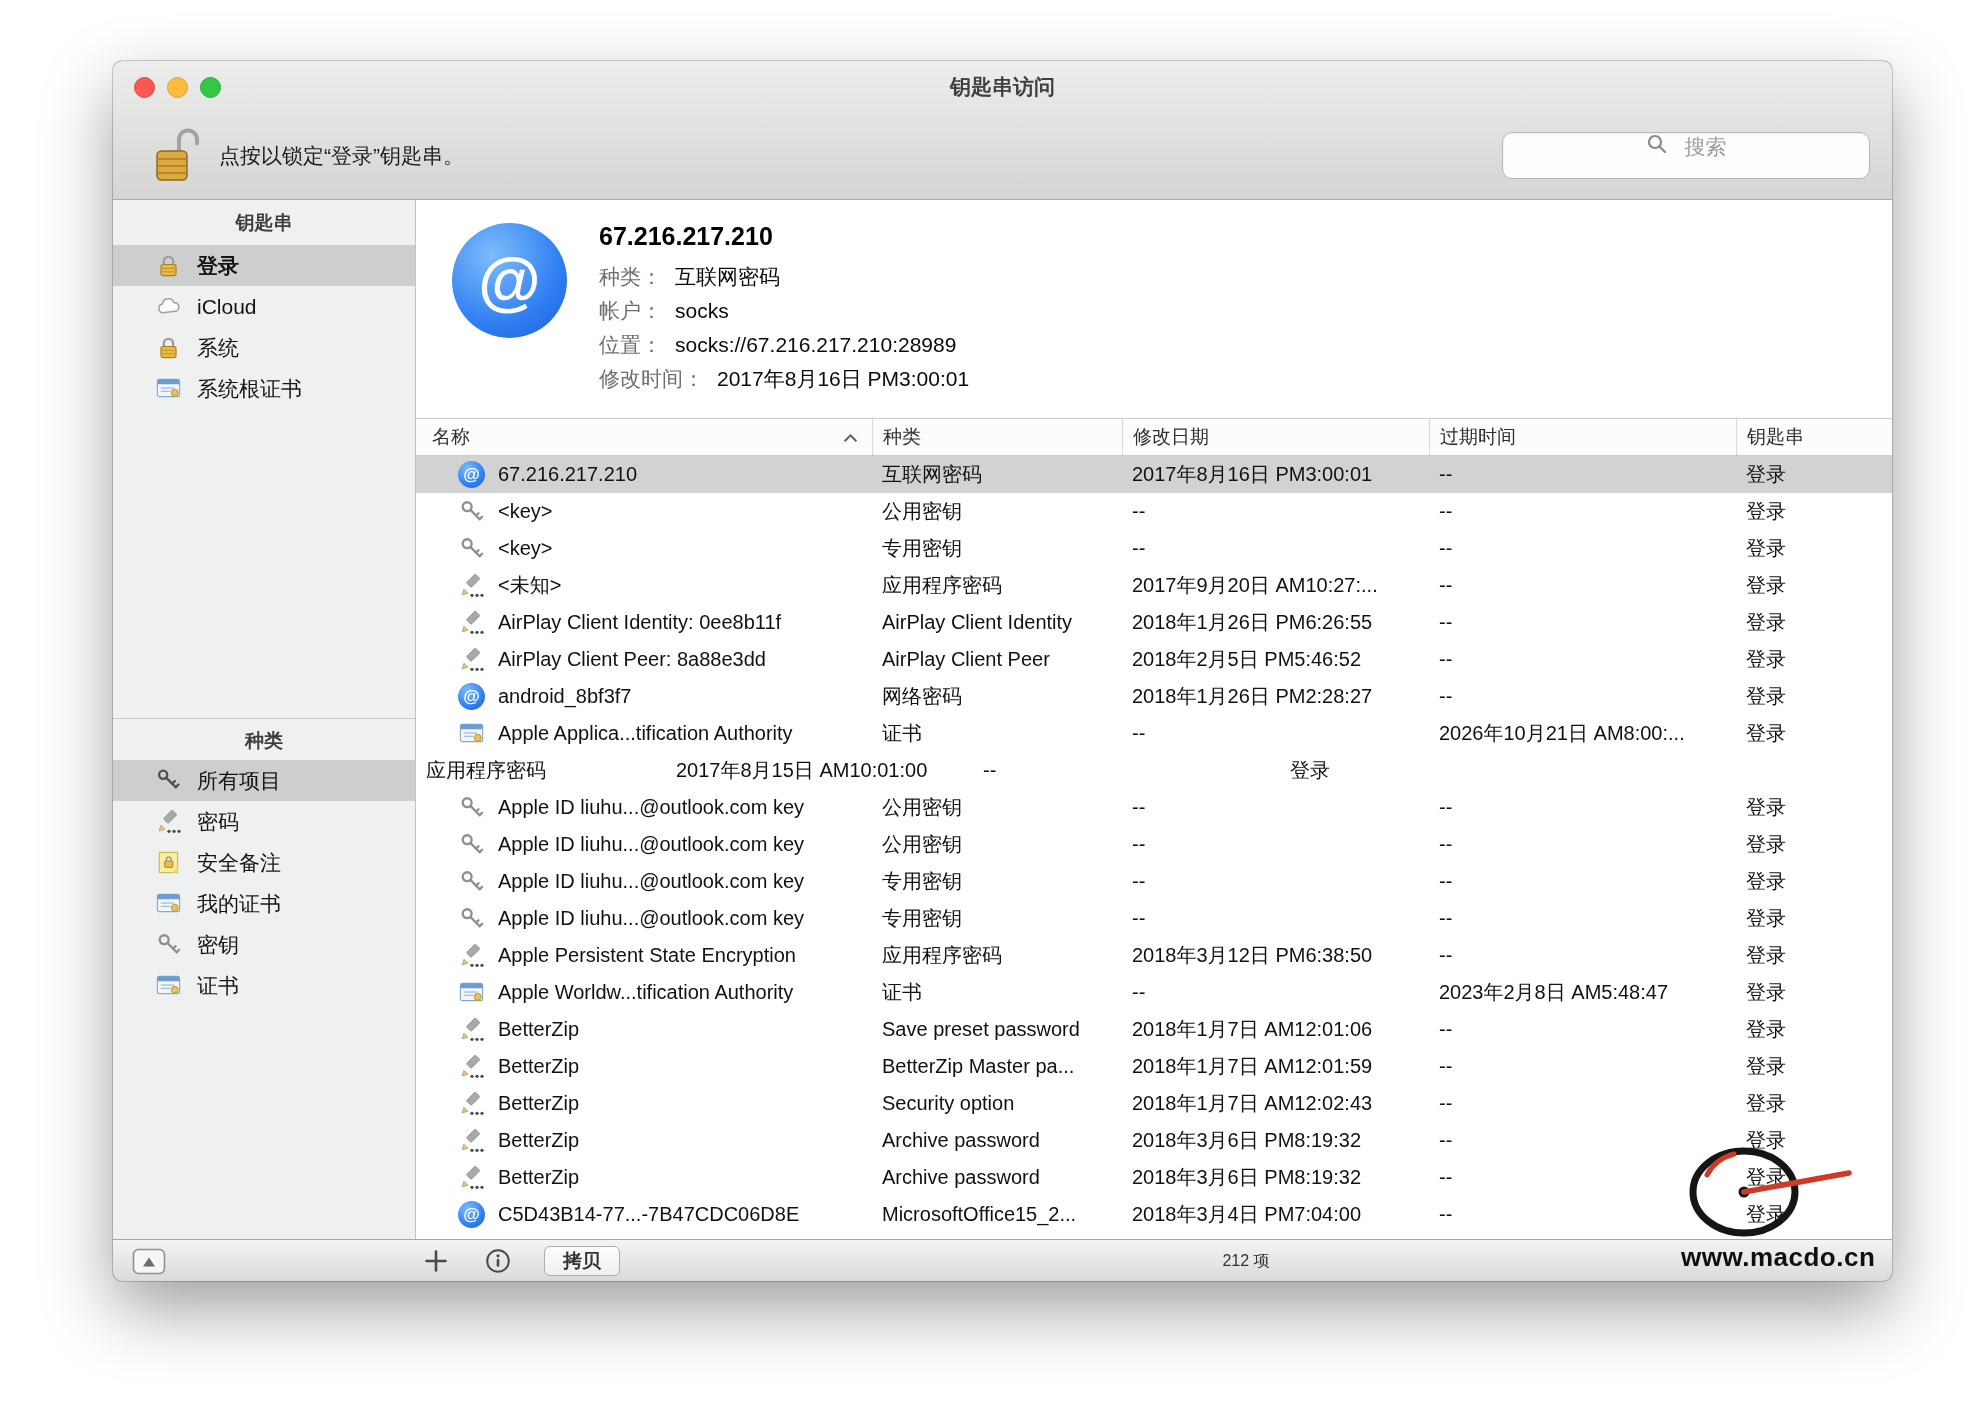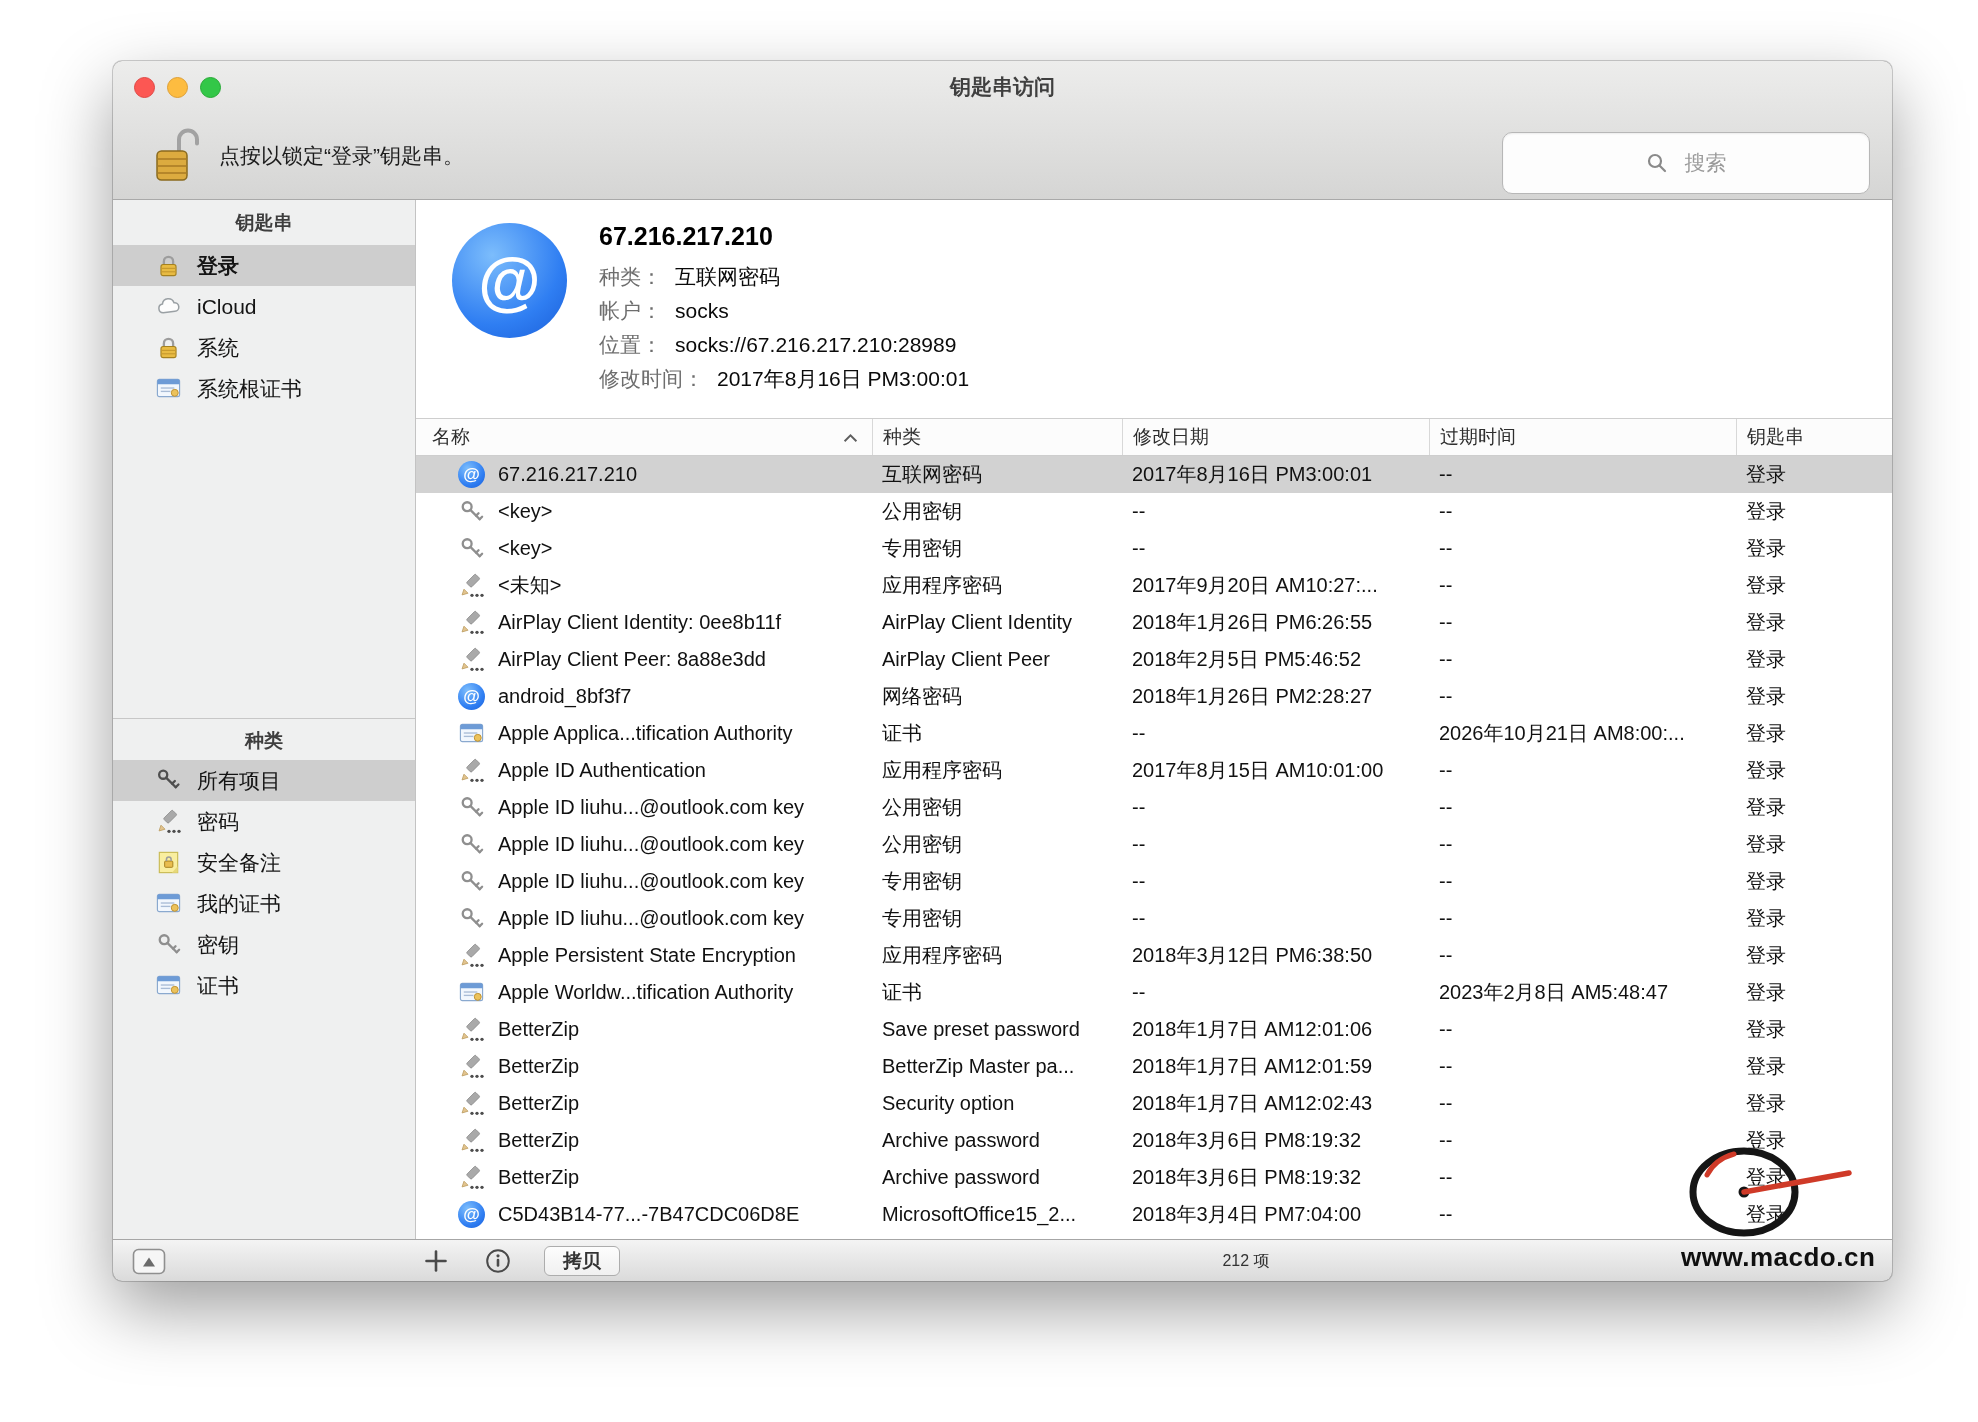--- a/index.html
+++ b/index.html
@@ -22,8 +22,8 @@
   .toolbar { height:86px; position:relative; display:flex; align-items:center; padding-left:40px; }
   .big-lock { width:46px; height:62px; display:inline-flex; }
   .lock-hint { font-size:21px; color:#1c1c1c; margin-left:20px; }
-  .search { position:absolute; right:22px; top:19px; width:368px; height:62px; background:#fdfdfd;
-            border:1px solid #b7b7b7; border-radius:10px; display:flex; align-items:center; justify-content:center;
+  .search { position:absolute; right:22px; top:19px; width:368px; height:47px; background:#fdfdfd;
+            border:1px solid #b7b7b7; border-radius:10px; display:flex; align-items:flex-start; justify-content:center;
             gap:17px; box-shadow:inset 0 1px 2px rgba(0,0,0,.07); cursor:text; }
   .search .ph { font-size:21px; color:#9b9b9b; }
 

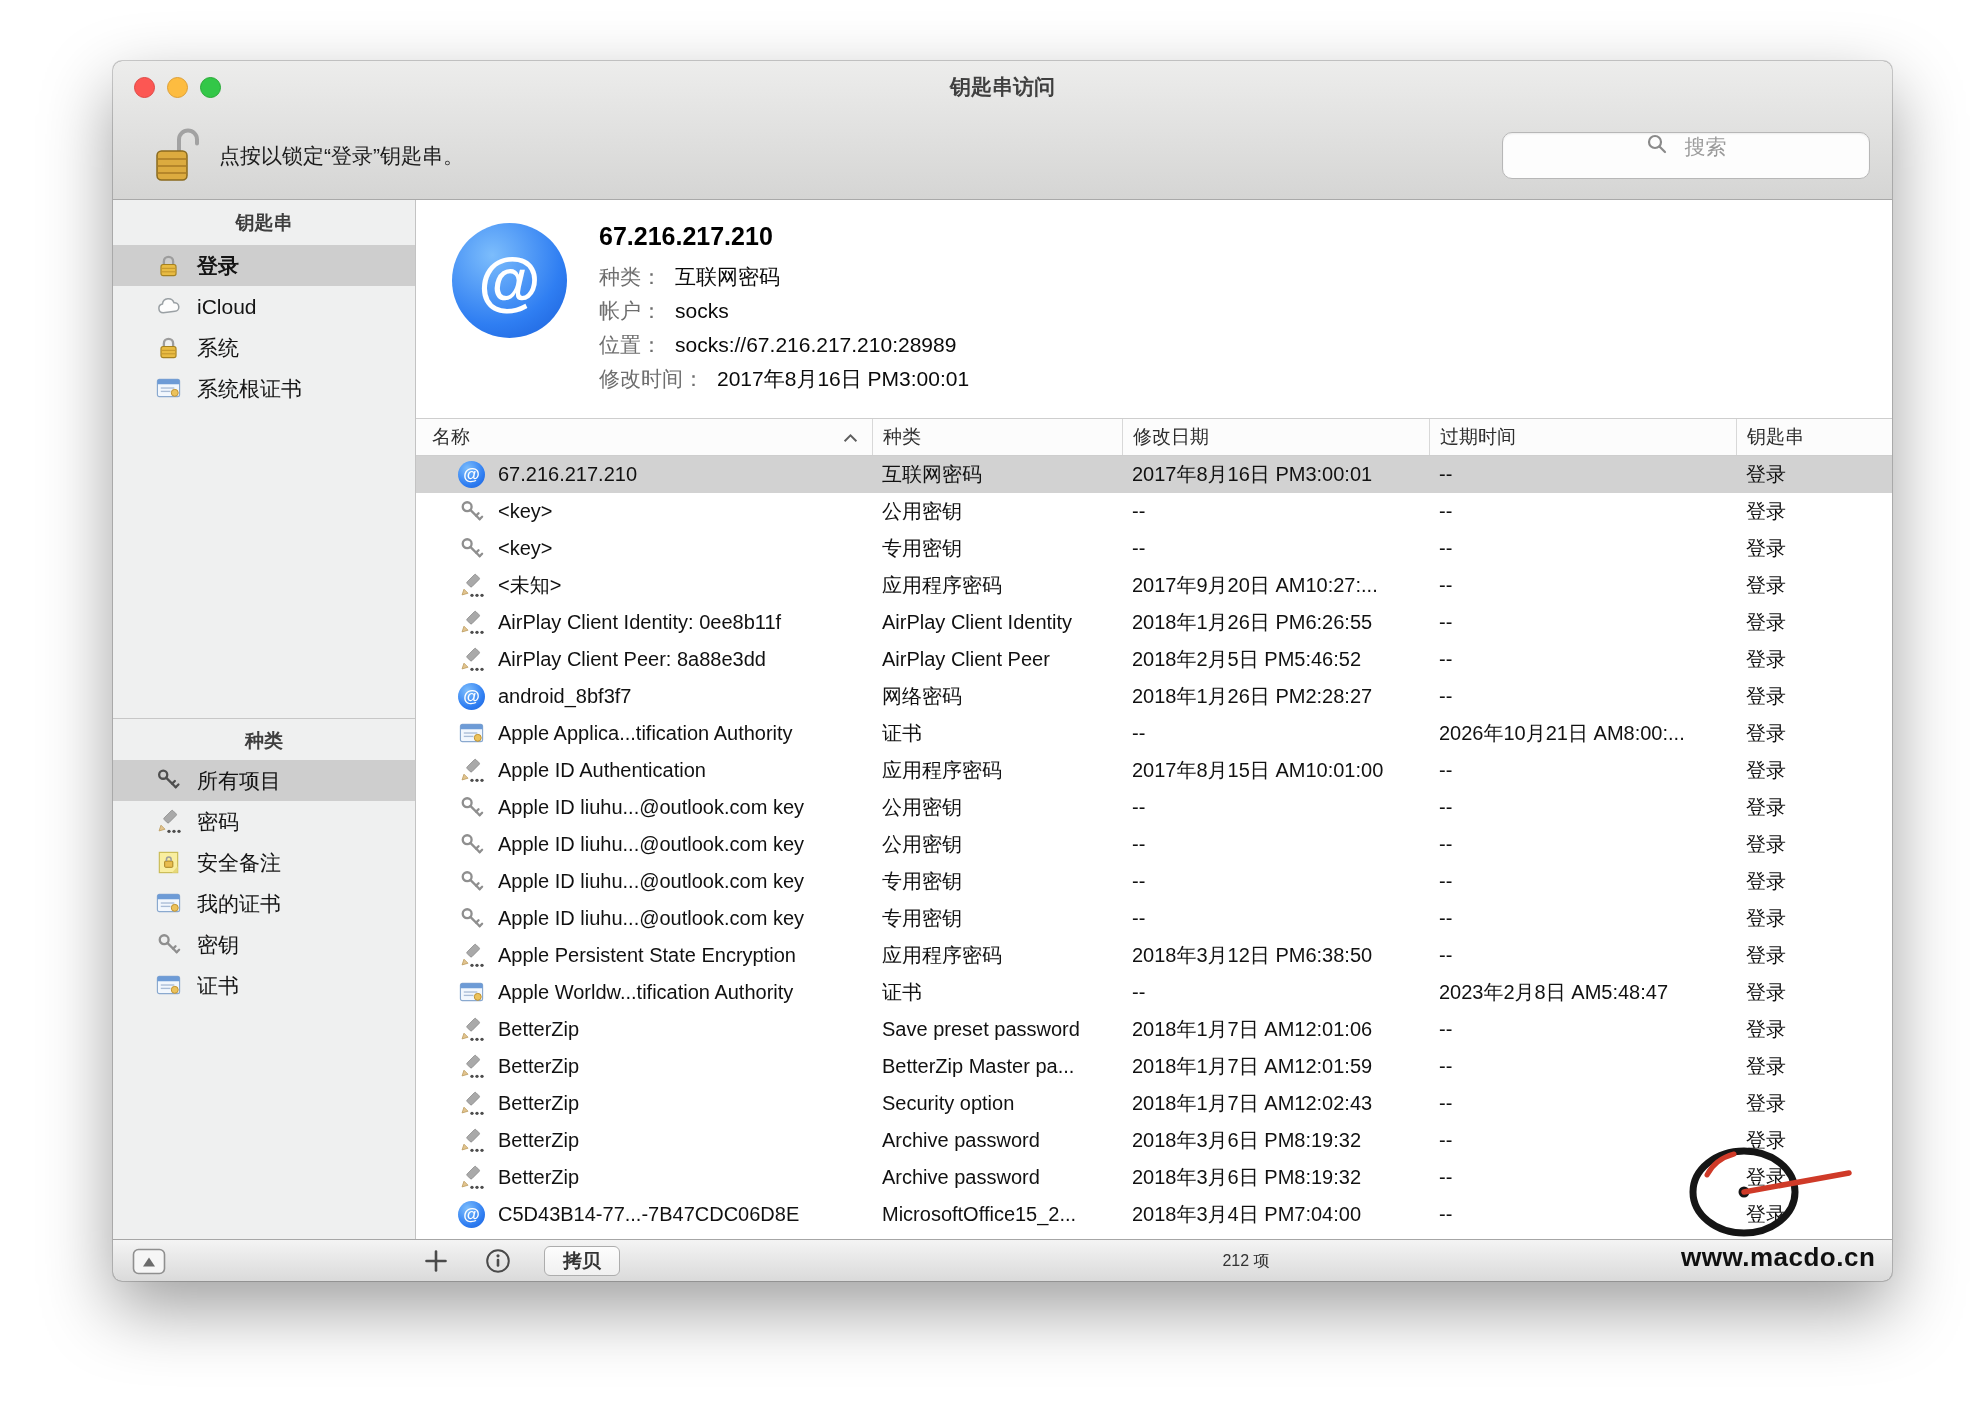--- a/index.html
+++ b/index.html
@@ -429,18 +429,6 @@
             <div class="cell c-kc">登录</div>
           </div>
           <div class="trow">
-            <div class="cell c-name">
-              <span class="icon row-icon">
-                <svg viewBox="0 0 28 28">
-                  <rect x="12.2" y="2.5" width="7" height="13" rx="1.2" transform="rotate(45 15.7 9)" fill="#a9a9a9" stroke="#8a8a8a" stroke-width="0.8"></rect>
-                  <path d="M6.2 17.8 L10.4 22 L4.2 23.8 Z" fill="#e3c48e" stroke="#b99a5d" stroke-width="0.8"></path>
-                  <circle cx="14.5" cy="24.2" r="1.7" fill="#4c4c4c"></circle>
-                  <circle cx="19.7" cy="24.2" r="1.7" fill="#4c4c4c"></circle>
-                  <circle cx="24.9" cy="24.2" r="1.7" fill="#4c4c4c"></circle>
-                </svg>
-              </span>
-              <span>Apple ID Authentication</span>
-            </div>
             <div class="cell c-kind">应用程序密码</div>
             <div class="cell c-mod">2017年8月15日 AM10:01:00</div>
             <div class="cell c-exp">--</div>

